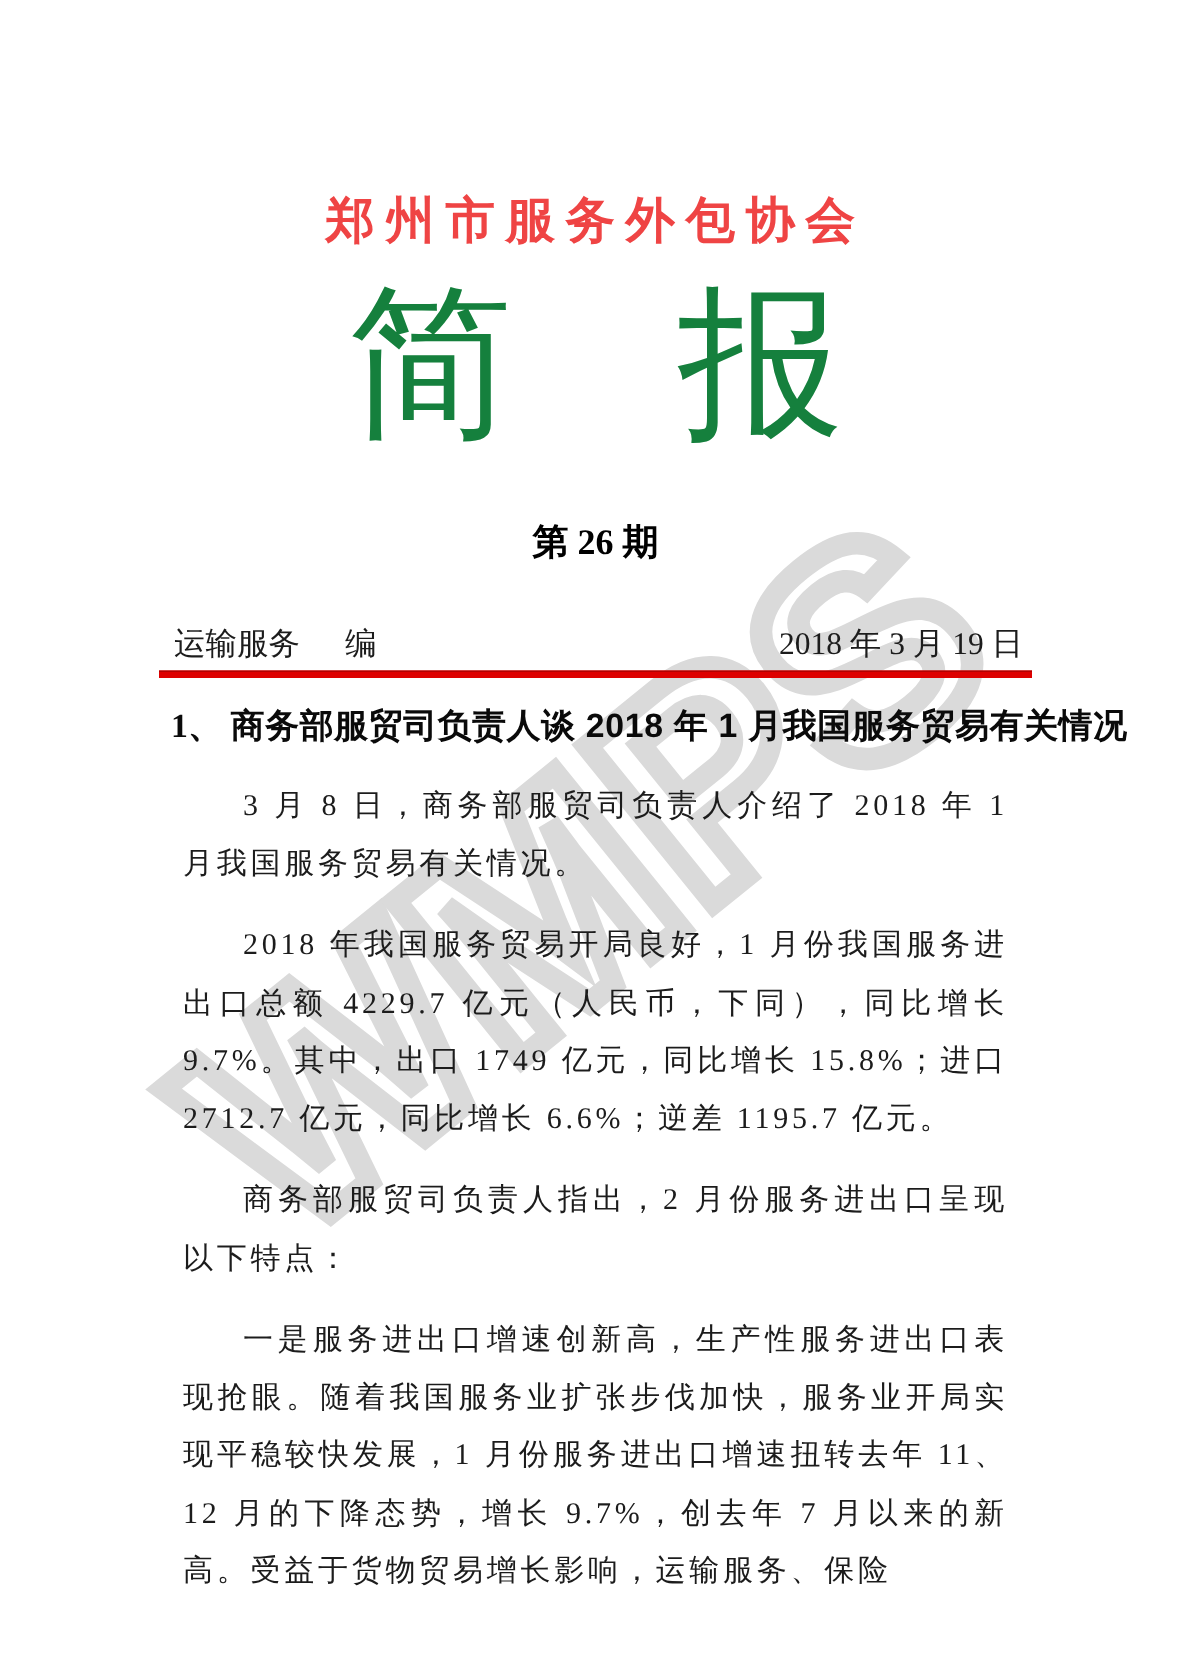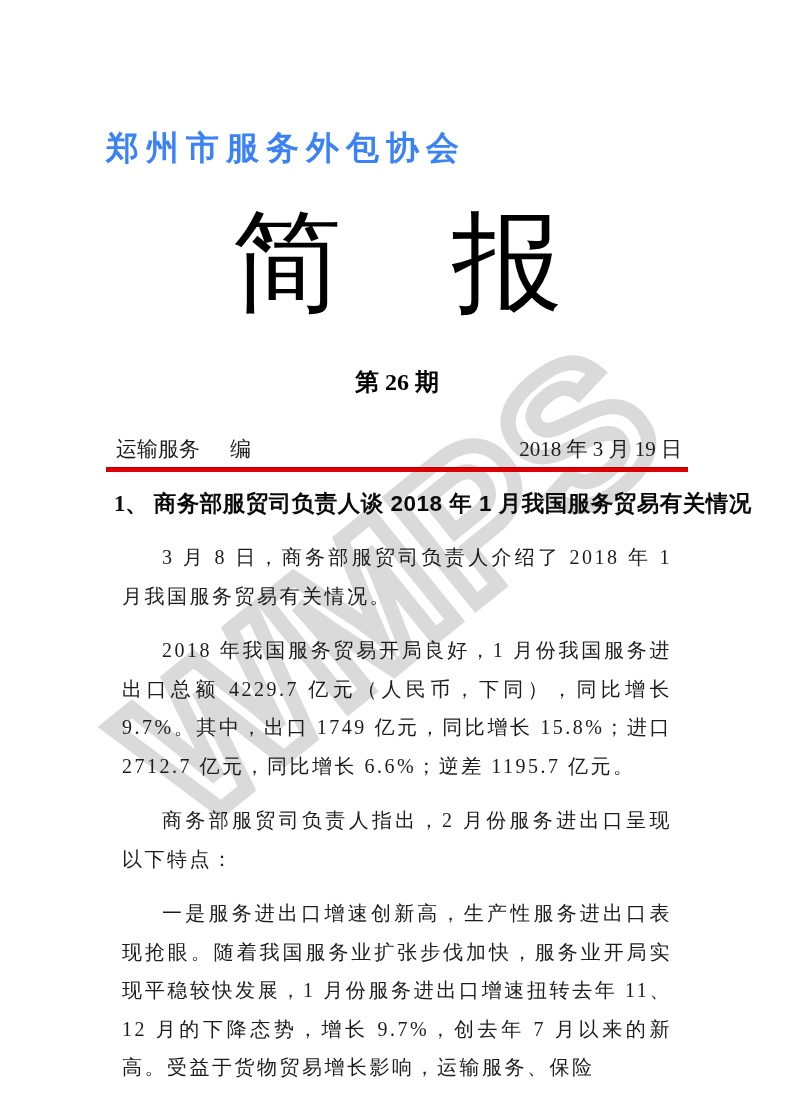--- a/index.html
+++ b/index.html
@@ -39,8 +39,8 @@
   }
   .org-title {
     padding-top: 128px;
-    text-align: left;
-    color: #3b82f6;
+    text-align: center;
+    color: #ef4444;
     font-size: 33px;
     line-height: 40px;
     font-weight: 700;

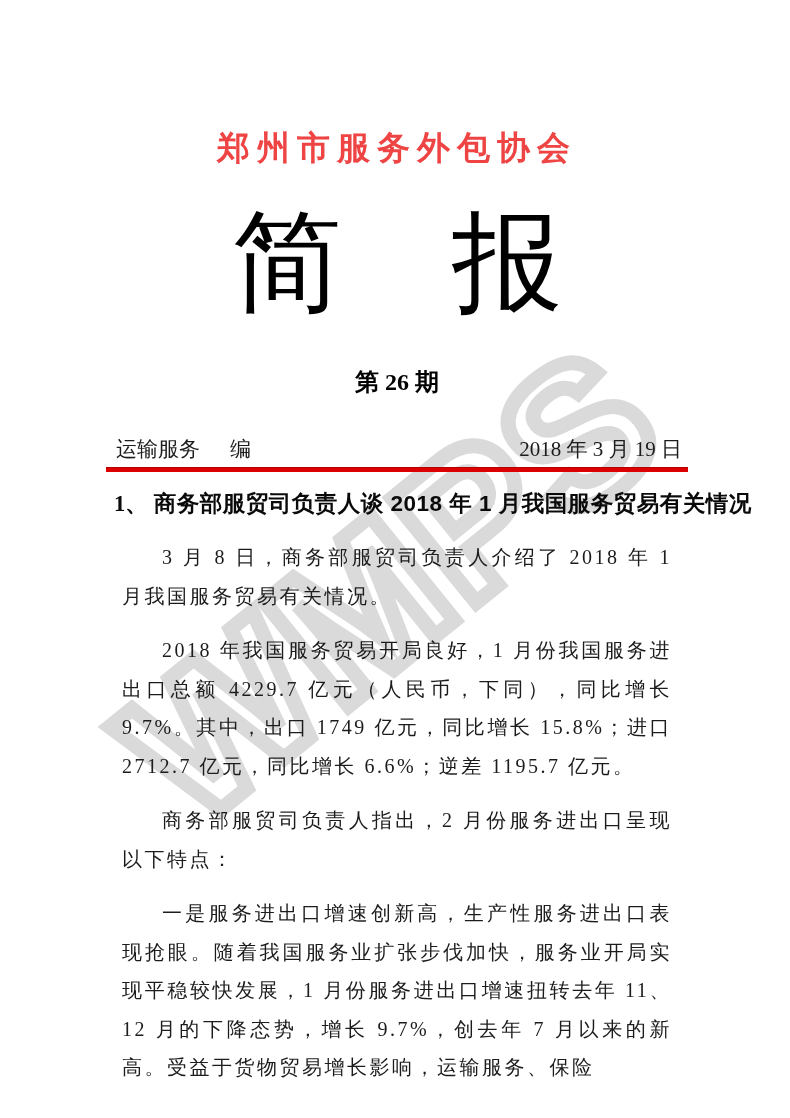--- a/index.html
+++ b/index.html
@@ -48,9 +48,9 @@
     white-space: nowrap;
   }
   .bulletin-title {
-    margin-top: 38px;
+    margin-top: 18px;
     text-align: center;
-    color: #000000;
+    color: #15803d;
     font-size: 110px;
     line-height: 114px;
     font-weight: 400;

